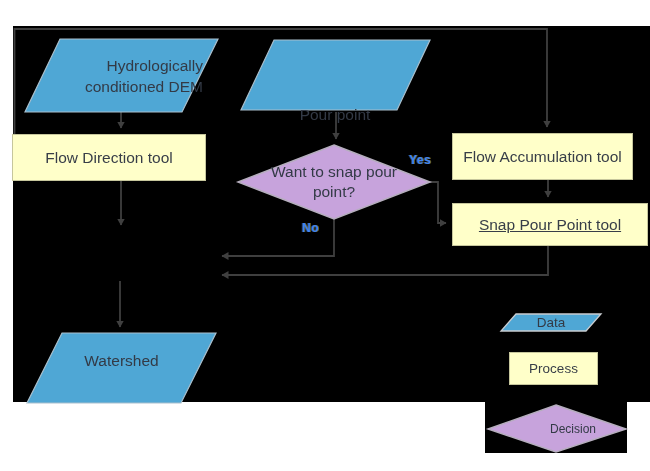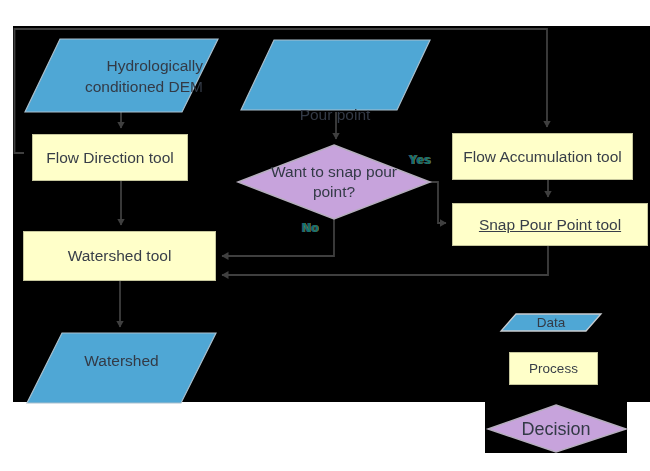--- a/index.html
+++ b/index.html
@@ -70,7 +70,7 @@
     <polygon points="556,405 626,429 556,452 488,429" fill="#C7A3DC" stroke="#b5aebd" stroke-width="1.5"></polygon>
   </svg>
 
-  <div class="node-rect" style="left:32px; top:134px; width:156px; height:47px;">
+  <div class="node-rect" style="left:12px; top:134px; width:194px; height:47px;">
     <span>Flow Direction tool</span>
   </div>
   <div class="node-rect" style="left:452px; top:133px; width:181px; height:47px;">

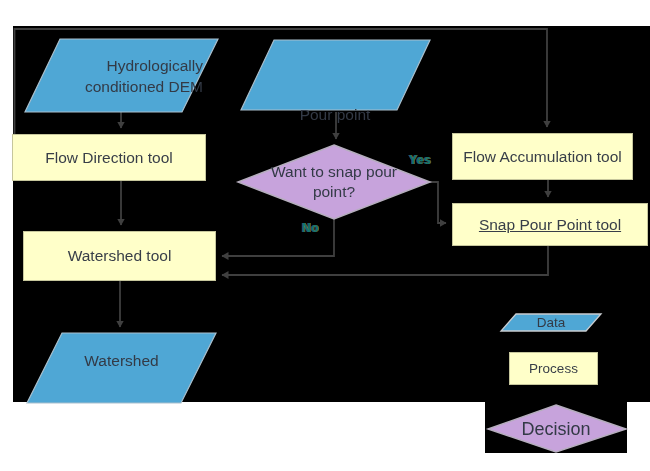--- a/index.html
+++ b/index.html
@@ -29,7 +29,7 @@
   }
   .shape-label.left { justify-content:flex-start; text-align:right; }
   .edge-label {
-    position:absolute; font-size:12px; font-weight:bold; color:#0f766e;
+    position:absolute; font-size:12px; font-weight:bold; color:#3b82f6;
     letter-spacing:0.5px;
     text-shadow: 1px 0 0 rgba(190,170,60,0.55), -1px 0 0 rgba(70,130,220,0.55);
   }

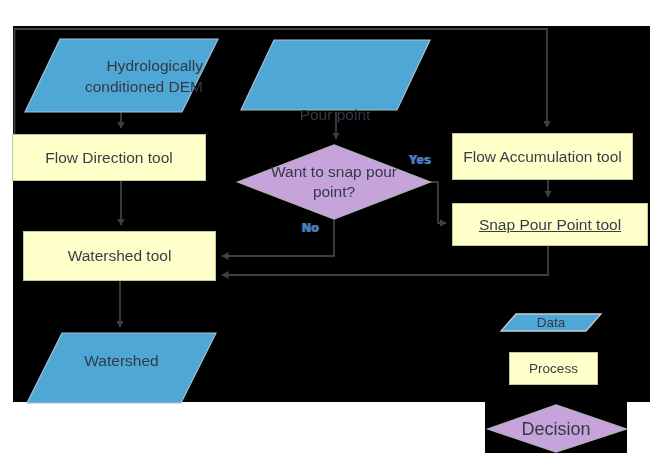--- a/index.html
+++ b/index.html
@@ -79,9 +79,6 @@
   <div class="node-rect" style="left:452px; top:203px; width:196px; height:43px;text-decoration:underline;">
     <span>Snap Pour Point tool</span>
   </div>
-  <div class="node-rect" style="left:23px; top:231px; width:193px; height:50px;">
-    <span>Watershed tool</span>
-  </div>
   <div class="node-rect legend-font" style="left:509px; top:352px; width:89px; height:33px;">
     <span>Process</span>
   </div>

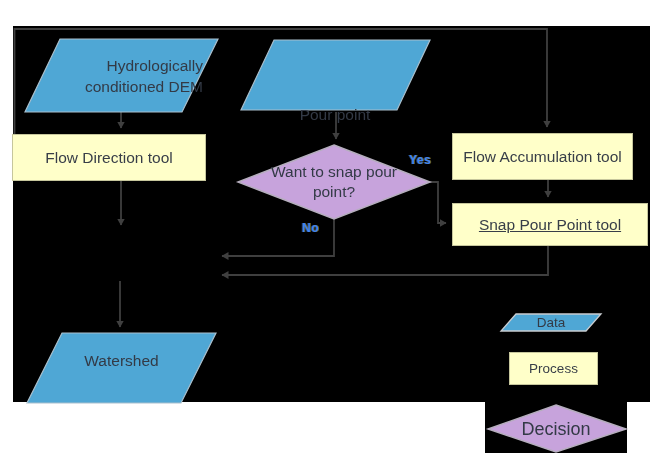--- a/index.html
+++ b/index.html
@@ -88,7 +88,7 @@
   <div class="shape-label" style="left:269px; top:150px; width:130px; height:64px; line-height:20px;">Want to snap pour point?</div>
   <div class="shape-label" style="left:40px; top:334px; width:163px; height:52px;">Watershed</div>
   <div class="shape-label legend-font" style="left:506px; top:313px; width:90px; height:19px;">Data</div>
-  <div class="shape-label" style="left:496px; top:416px; width:120px; height:26px; font-size:18px;">Decision</div>
+  <div class="shape-label" style="left:513px; top:416px; width:120px; height:26px; font-size:12px;">Decision</div>
 
   <div class="edge-label" style="left:409px; top:153px;">Yes</div>
   <div class="edge-label" style="left:302px; top:221px;">No</div>

